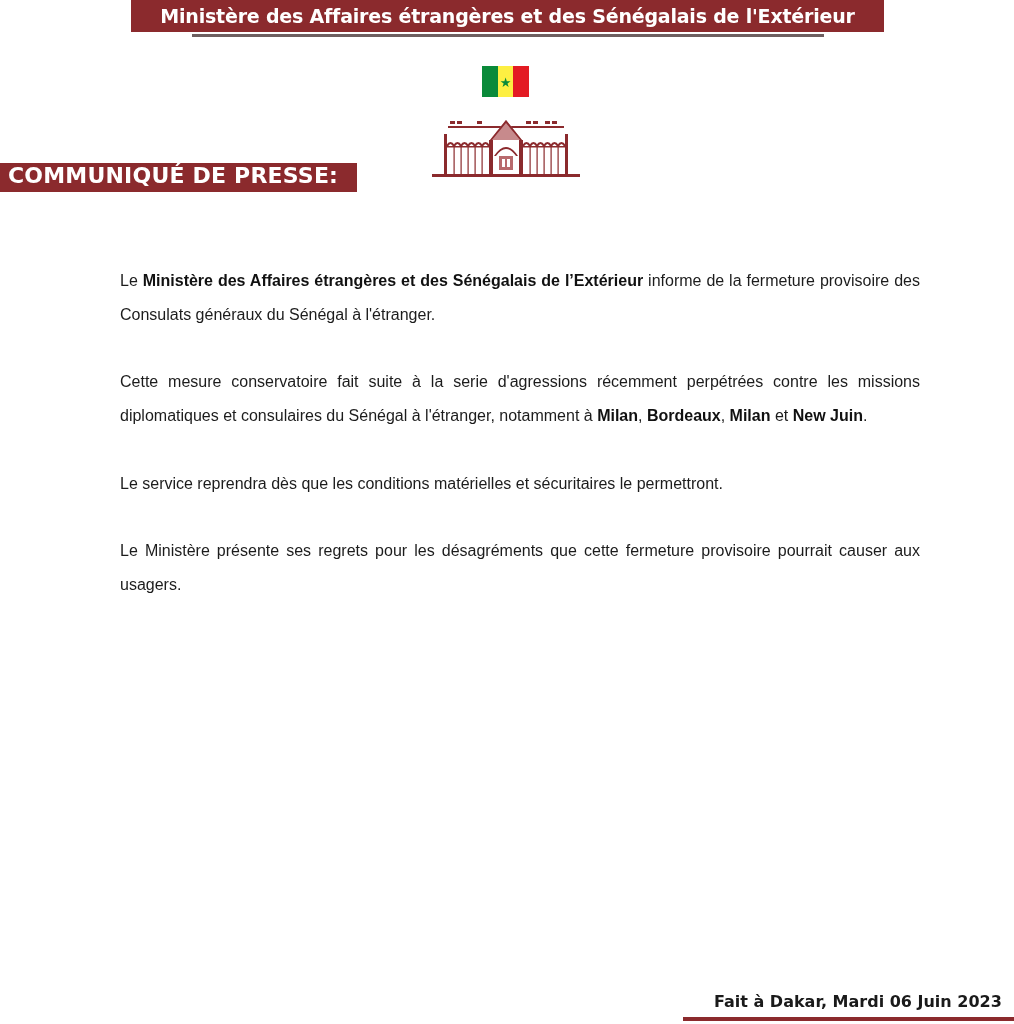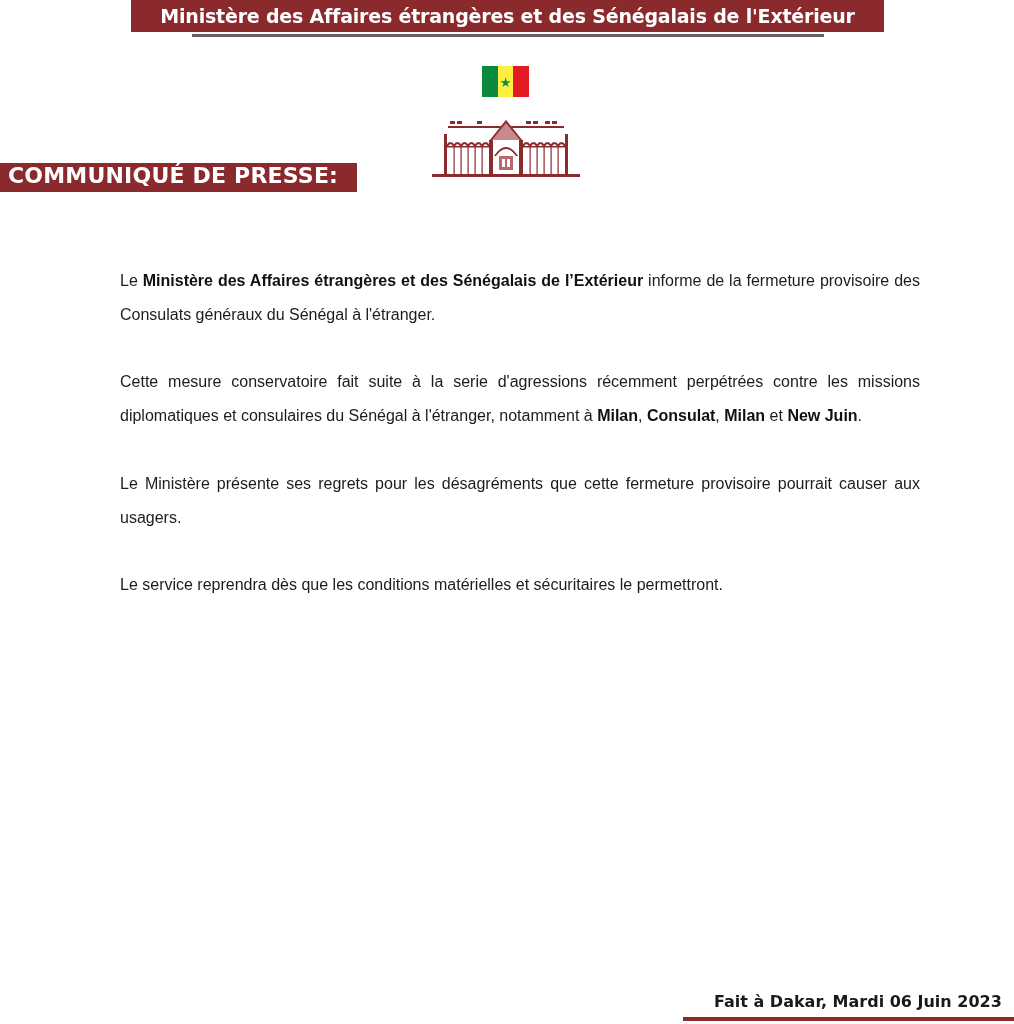--- a/index.html
+++ b/index.html
@@ -140,7 +140,7 @@
     <span>Le </span><b>Ministère des Affaires étrangères et des Sénégalais de l’Extérieur</b><span> informe de la fermeture provisoire des Consulats généraux du Sénégal à l'étranger.</span>
   </p>
   <p>
-    <span>Cette mesure conservatoire fait suite à la serie d'agressions récemment perpétrées contre les missions diplomatiques et consulaires du Sénégal à l'étranger, notamment à </span><b>Milan</b><span>, </span><b>Consulat</b><span>, </span><b>Milan</b><span> et </span><b>New Juin</b><span>.</span>
+    <span>Cette mesure conservatoire fait suite à la serie d'agressions récemment perpétrées contre les missions diplomatiques et consulaires du Sénégal à l'étranger, notamment à </span><b>Milan</b><span>, </span><b>Bordeaux</b><span>, </span><b>Milan</b><span> et </span><b>New Juin</b><span>.</span>
   </p>
   <p>
     <span>Le Ministère présente ses regrets pour les désagréments que cette fermeture provisoire pourrait causer aux usagers.</span>

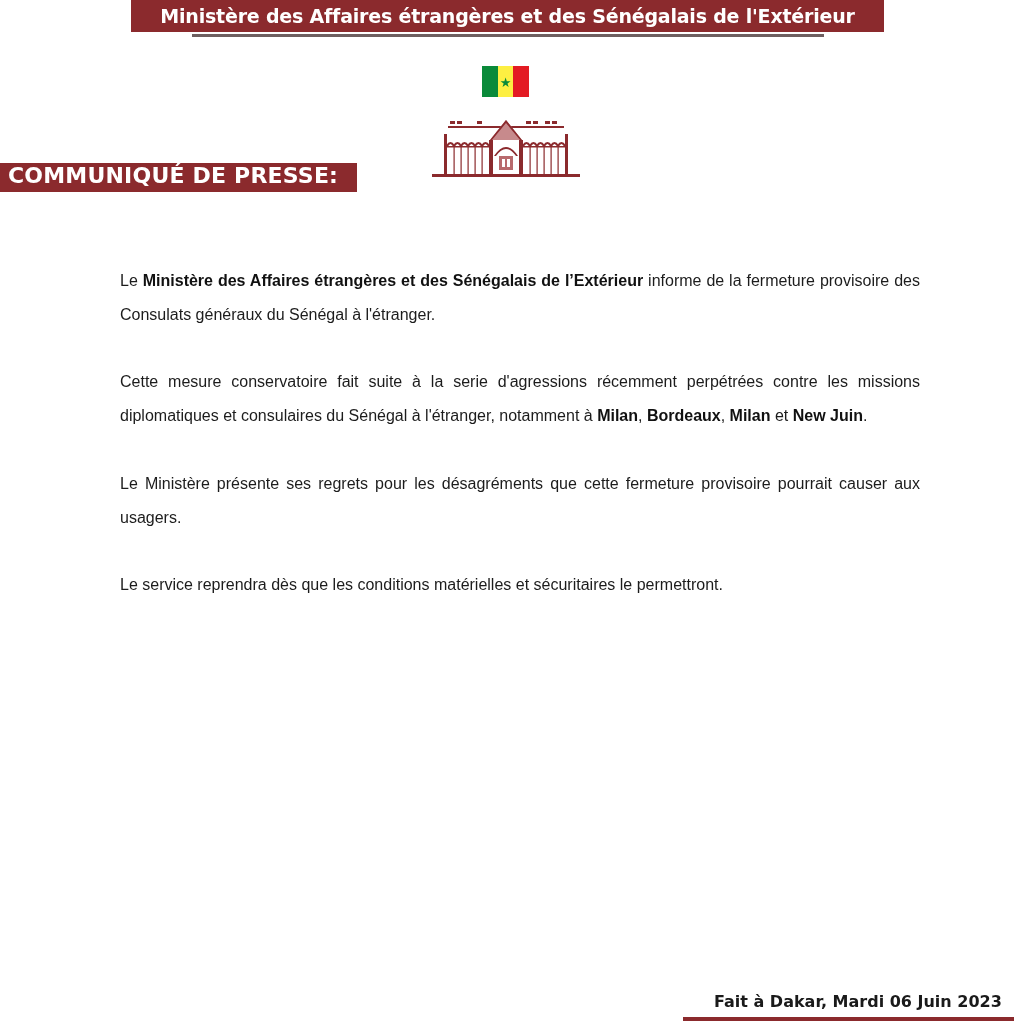--- a/index.html
+++ b/index.html
@@ -143,10 +143,10 @@
     <span>Cette mesure conservatoire fait suite à la serie d'agressions récemment perpétrées contre les missions diplomatiques et consulaires du Sénégal à l'étranger, notamment à </span><b>Milan</b><span>, </span><b>Bordeaux</b><span>, </span><b>Milan</b><span> et </span><b>New Juin</b><span>.</span>
   </p>
   <p>
-    <span>Le Ministère présente ses regrets pour les désagréments que cette fermeture provisoire pourrait causer aux usagers.</span>
+    <span>Le service reprendra dès que les conditions matérielles et sécuritaires le permettront.</span>
   </p>
   <p>
-    <span>Le service reprendra dès que les conditions matérielles et sécuritaires le permettront.</span>
+    <span>Le Ministère présente ses regrets pour les désagréments que cette fermeture provisoire pourrait causer aux usagers.</span>
   </p>
 </div>
 

